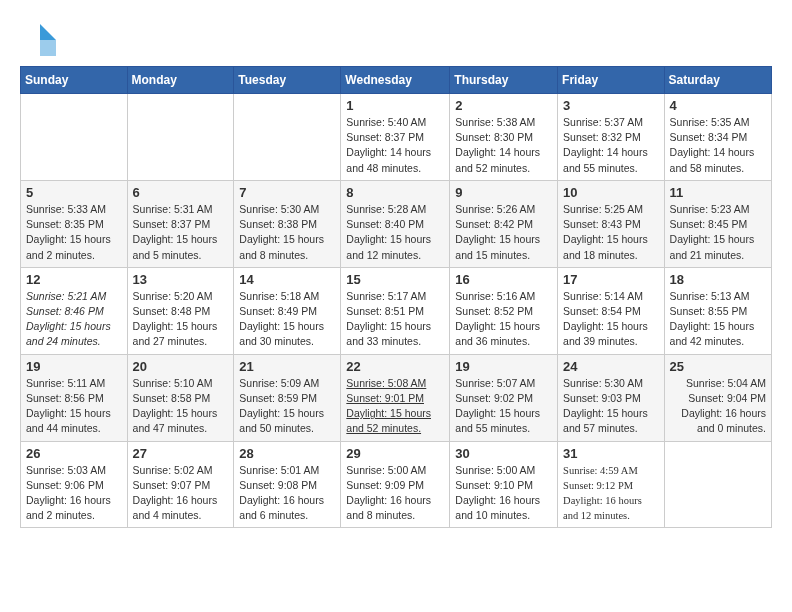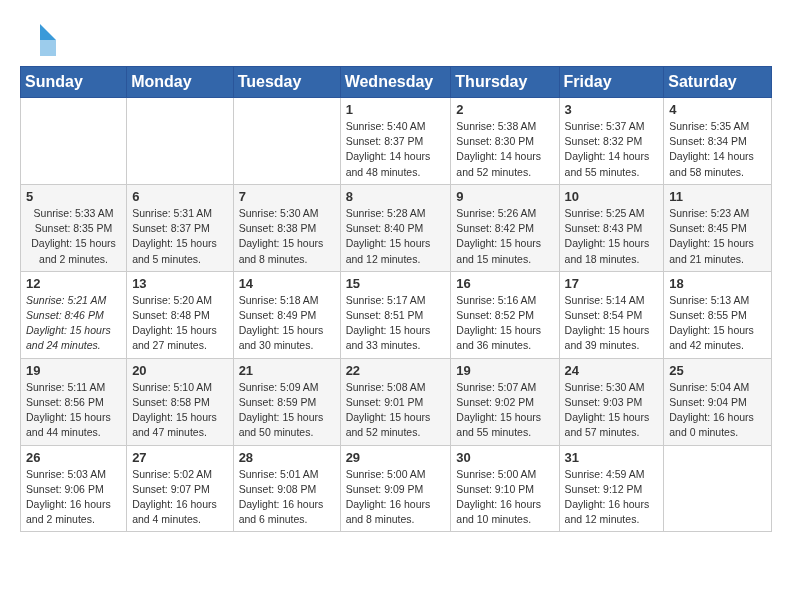--- a/index.html
+++ b/index.html
@@ -53,7 +53,7 @@
       color: #fff;
       padding: 6px 4px;
       text-align: left;
-      font-size: 16px;
+      font-size: 12px;
       font-weight: bold;
       border: 1px solid #2a559a;
     }

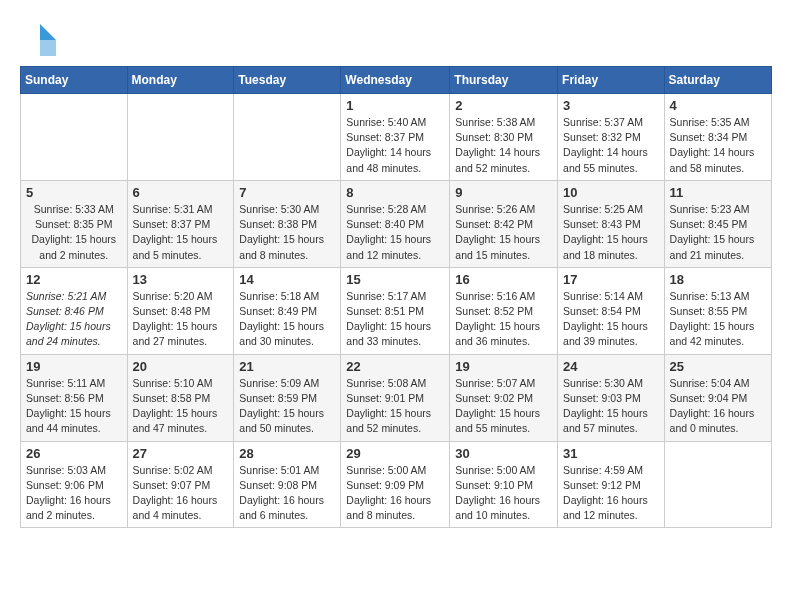--- a/index.html
+++ b/index.html
@@ -152,7 +152,7 @@
       <tr>
         <td>
           <span class="day-num">5</span>
-          <div class="day-info" style="white-space: pre-line; text-align: center;">Sunrise: 5:33 AM
+          <div class="day-info" style="white-space: pre-line;">Sunrise: 5:33 AM
 Sunset: 8:35 PM
 Daylight: 15 hours
 and 2 minutes.</div>

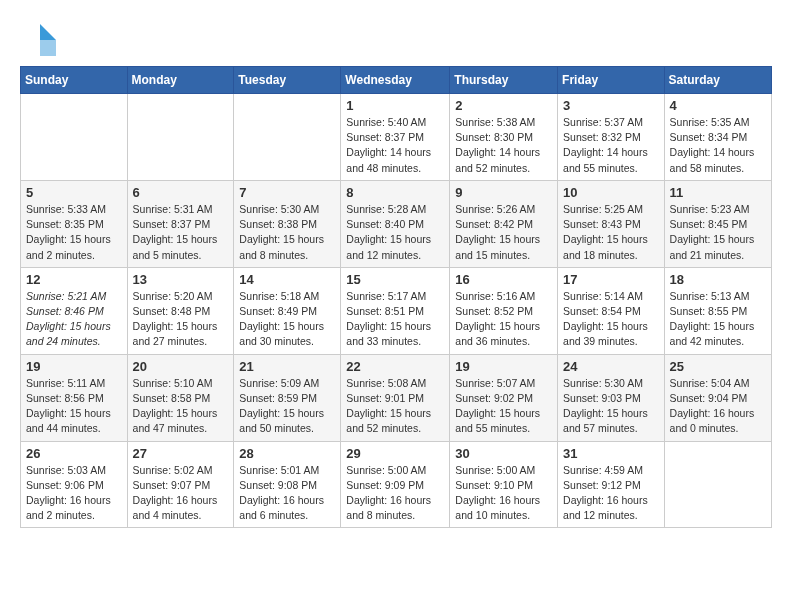--- a/index.html
+++ b/index.html
@@ -275,7 +275,7 @@
         </td>
         <td>
           <span class="day-num">22</span>
-          <div class="day-info" style="white-space: pre-line;">Sunrise: 5:08 AM
+          <div class="day-info" style="white-space: pre-line; text-decoration: underline;">Sunrise: 5:08 AM
 Sunset: 9:01 PM
 Daylight: 15 hours
 and 52 minutes.</div>

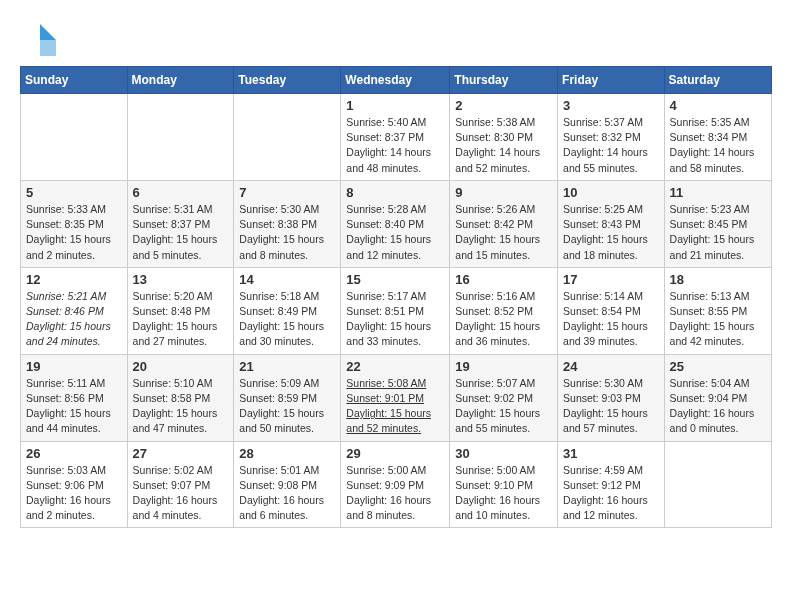--- a/index.html
+++ b/index.html
@@ -296,7 +296,7 @@
         </td>
         <td>
           <span class="day-num">25</span>
-          <div class="day-info" style="white-space: pre-line;">Sunrise: 5:04 AM
+          <div class="day-info" style="white-space: pre-line; text-align: right;">Sunrise: 5:04 AM
 Sunset: 9:04 PM
 Daylight: 16 hours
 and 0 minutes.</div>

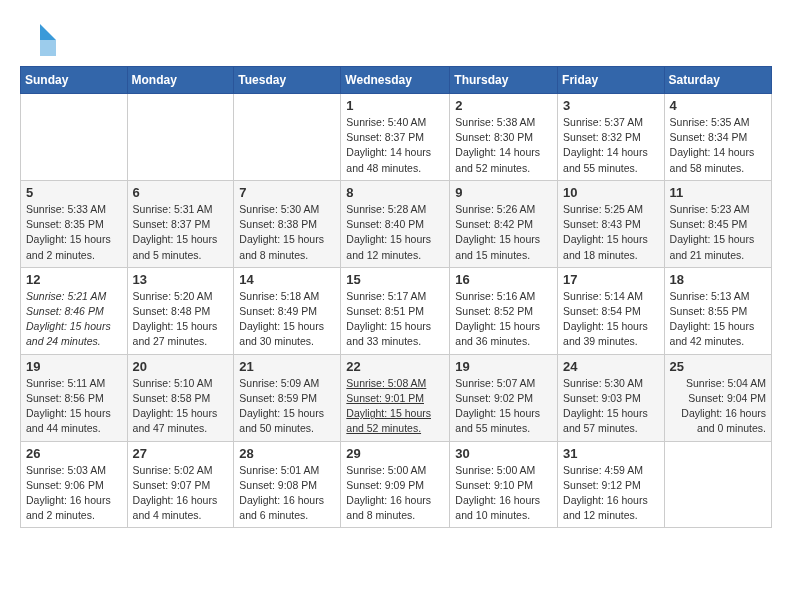--- a/index.html
+++ b/index.html
@@ -340,7 +340,7 @@
         </td>
         <td>
           <span class="day-num">31</span>
-          <div class="day-info" style="white-space: pre-line;">Sunrise: 4:59 AM
+          <div class="day-info" style="white-space: pre-line; font-family: Liberation Serif, serif;">Sunrise: 4:59 AM
 Sunset: 9:12 PM
 Daylight: 16 hours
 and 12 minutes.</div>

